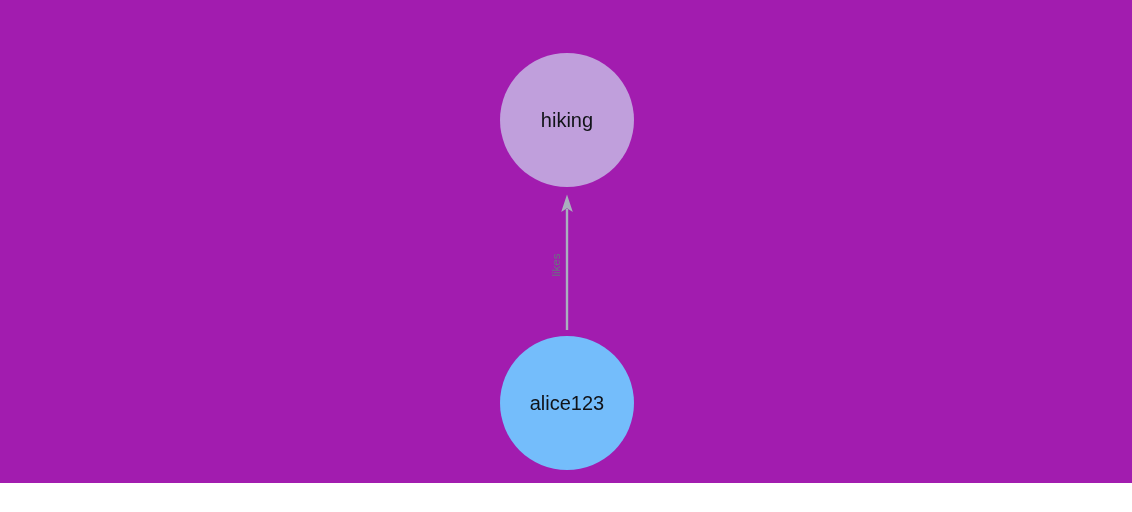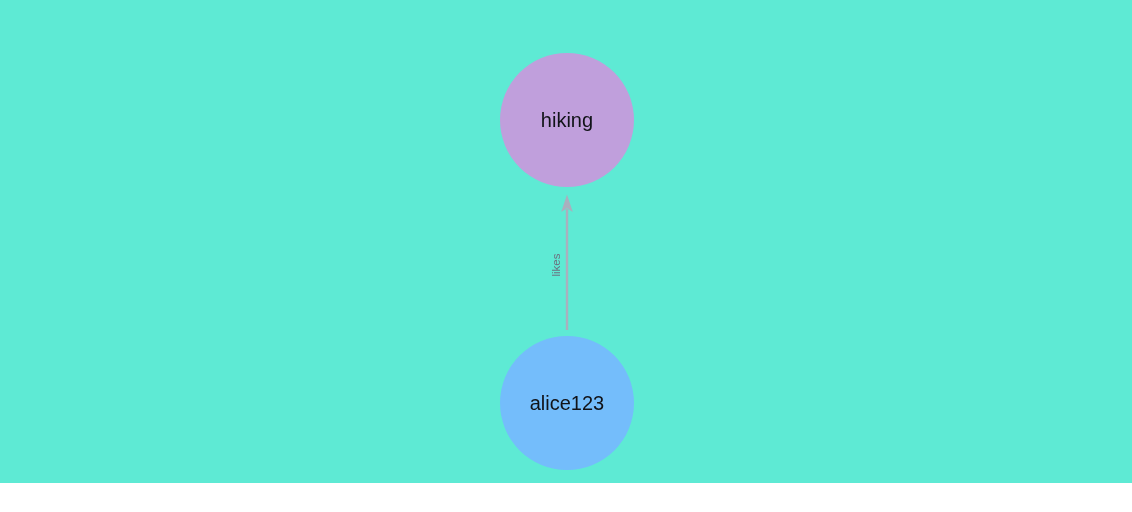--- a/index.html
+++ b/index.html
@@ -16,7 +16,7 @@
     position: relative;
     width: 1132px;
     height: 483px;
-    background: #5eead4;
+    background: #a21caf;
   }
   #graph-svg {
     position: absolute;

